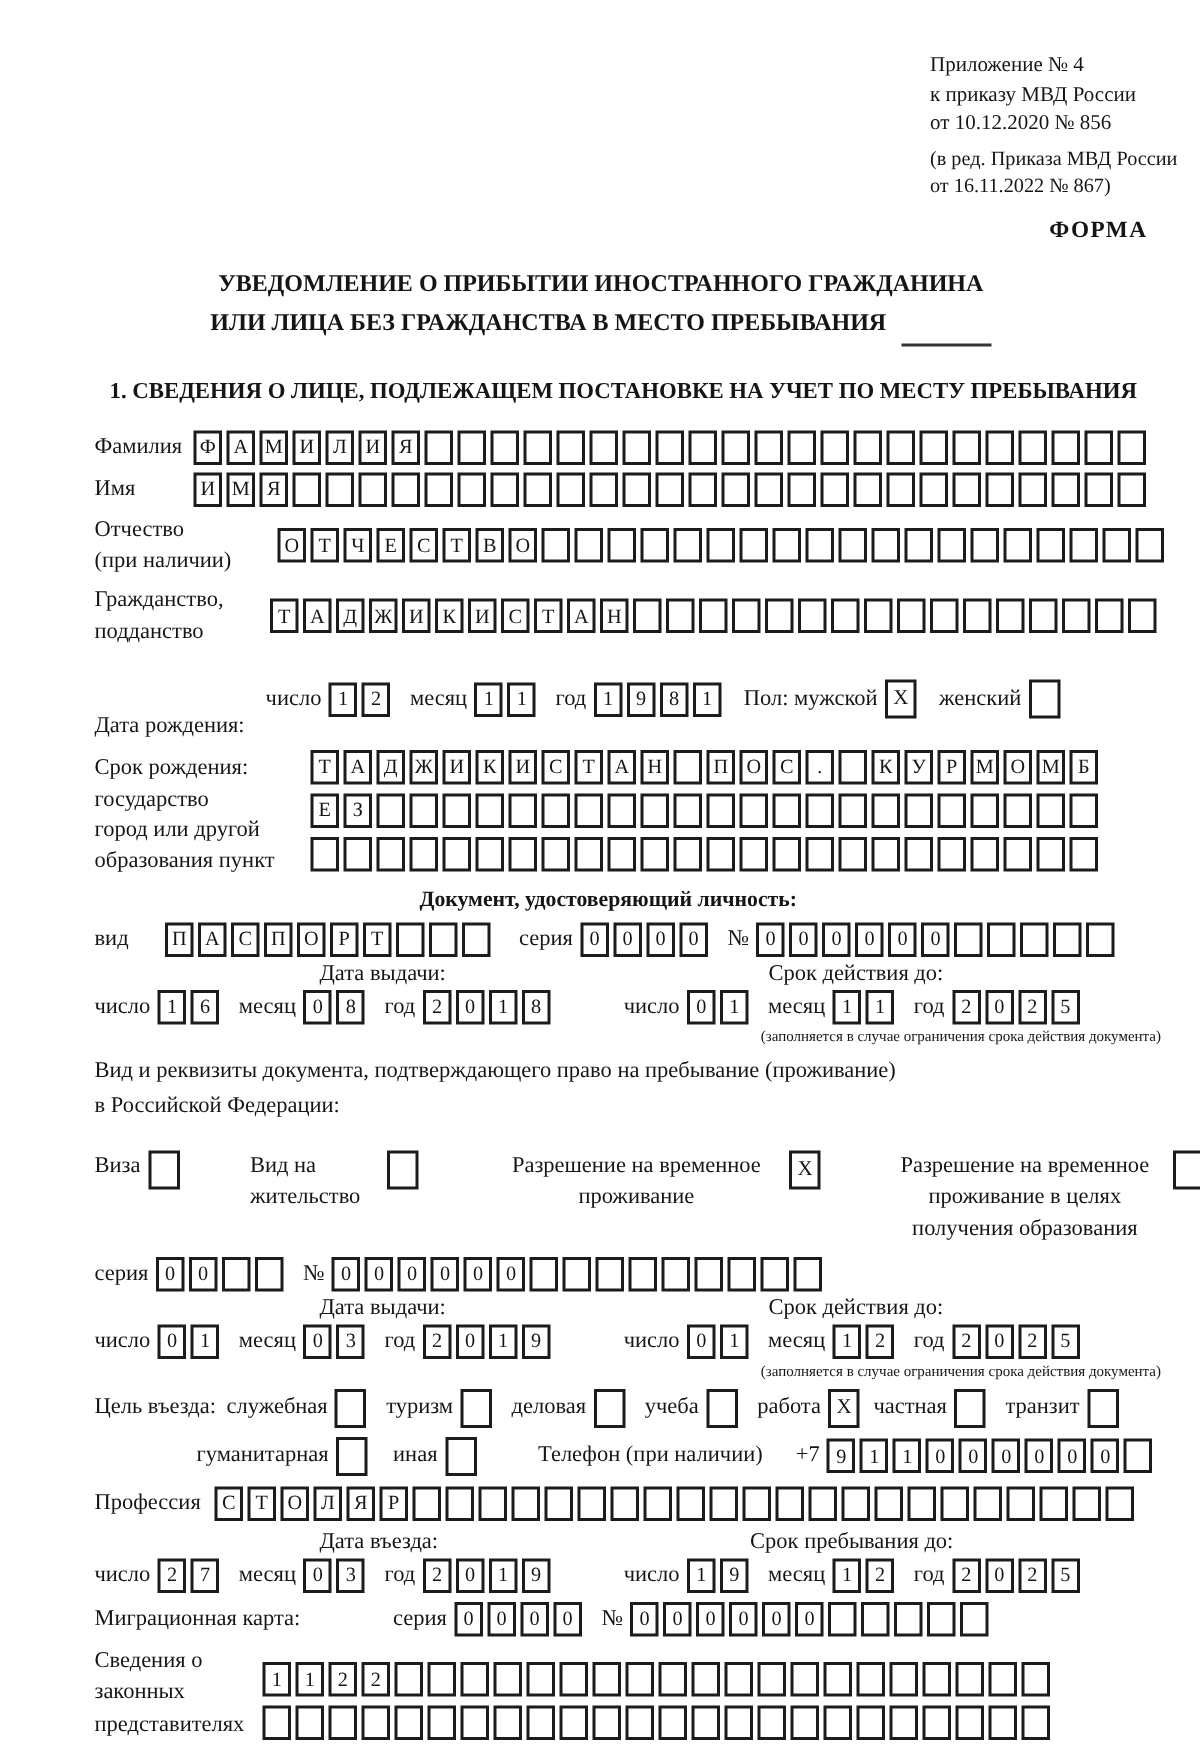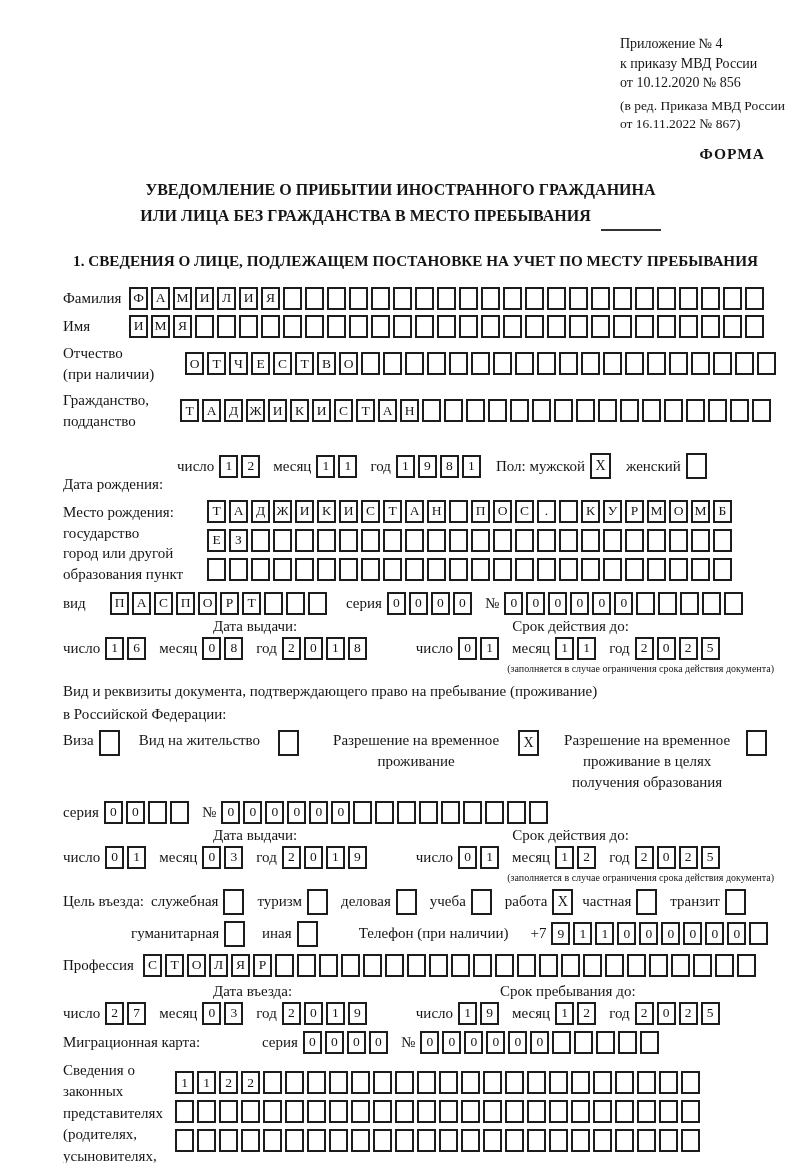--- a/index.html
+++ b/index.html
@@ -259,7 +259,7 @@
 
   <div class="row">
     <span class="labelcol" style="width:144px; line-height:20.5px;">
-      <div>Место рождения:</div>
+      <div>Срок рождения:</div>
       <div>государство</div>
       <div>город или другой</div>
       <div>образования пункт</div>

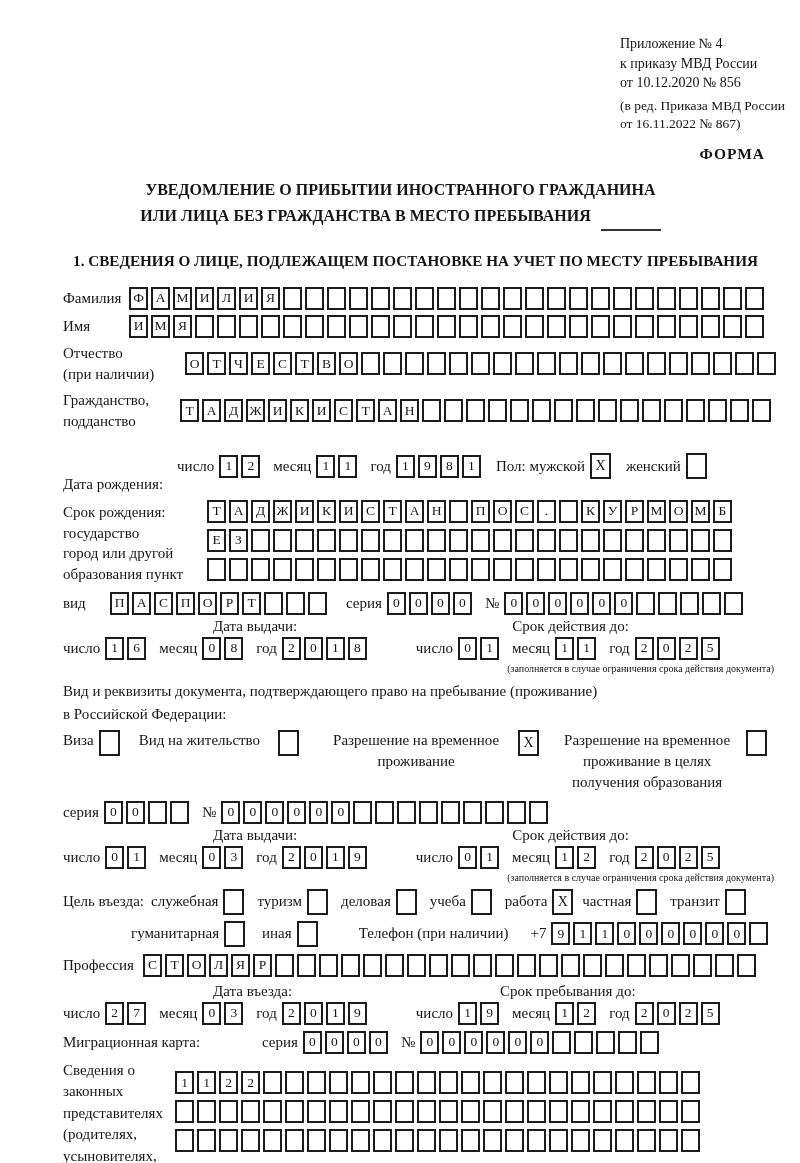--- a/index.html
+++ b/index.html
@@ -346,6 +346,7 @@
     </span>
   </div>
 
+  <div class="center-bold">Документ, удостоверяющий личность:</div>
 
   <div class="date-row">
     <span class="dl" style="width:42px;">вид</span>

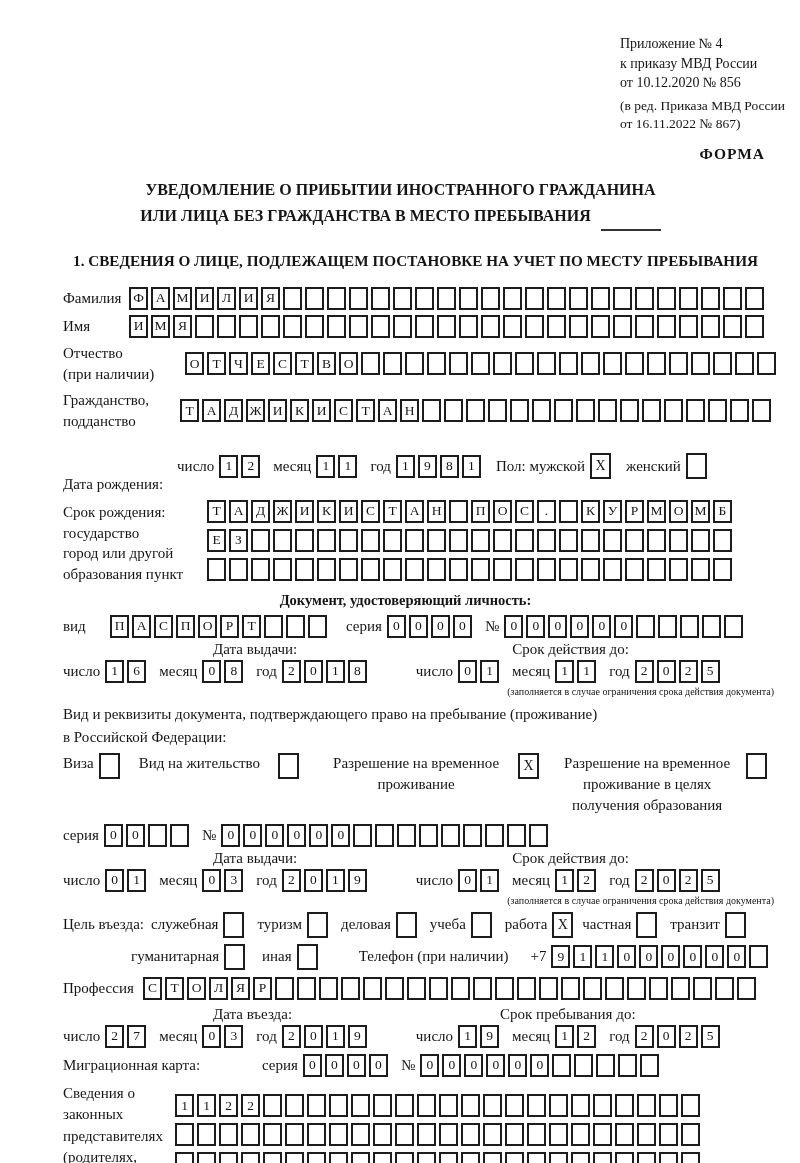--- a/index.html
+++ b/index.html
@@ -46,7 +46,7 @@
 
   .intro { line-height:23px; margin-bottom:4px; }
 
-  .opts { display:flex; align-items:flex-start; margin-top:4px; margin-bottom:8px; }
+  .opts { display:flex; align-items:flex-start; margin-top:18px; margin-bottom:8px;gap:28px; }
   .opt { display:flex; align-items:flex-start; }
   .optlbl { line-height:21px; }
   .optlbl.c { text-align:center; }

